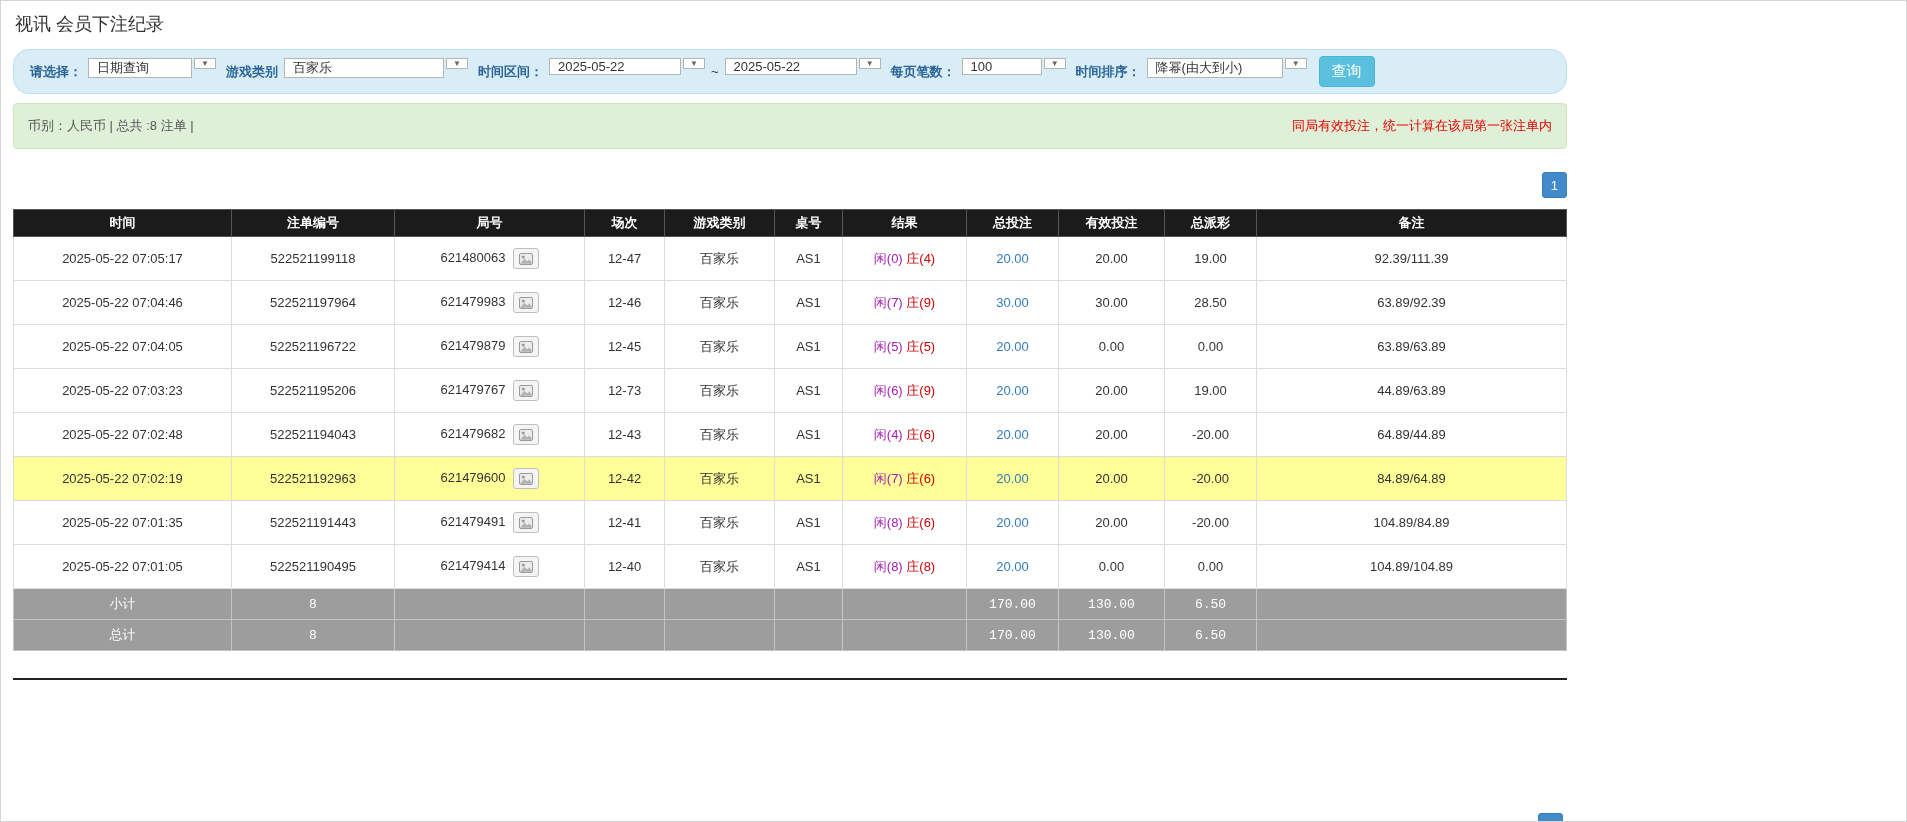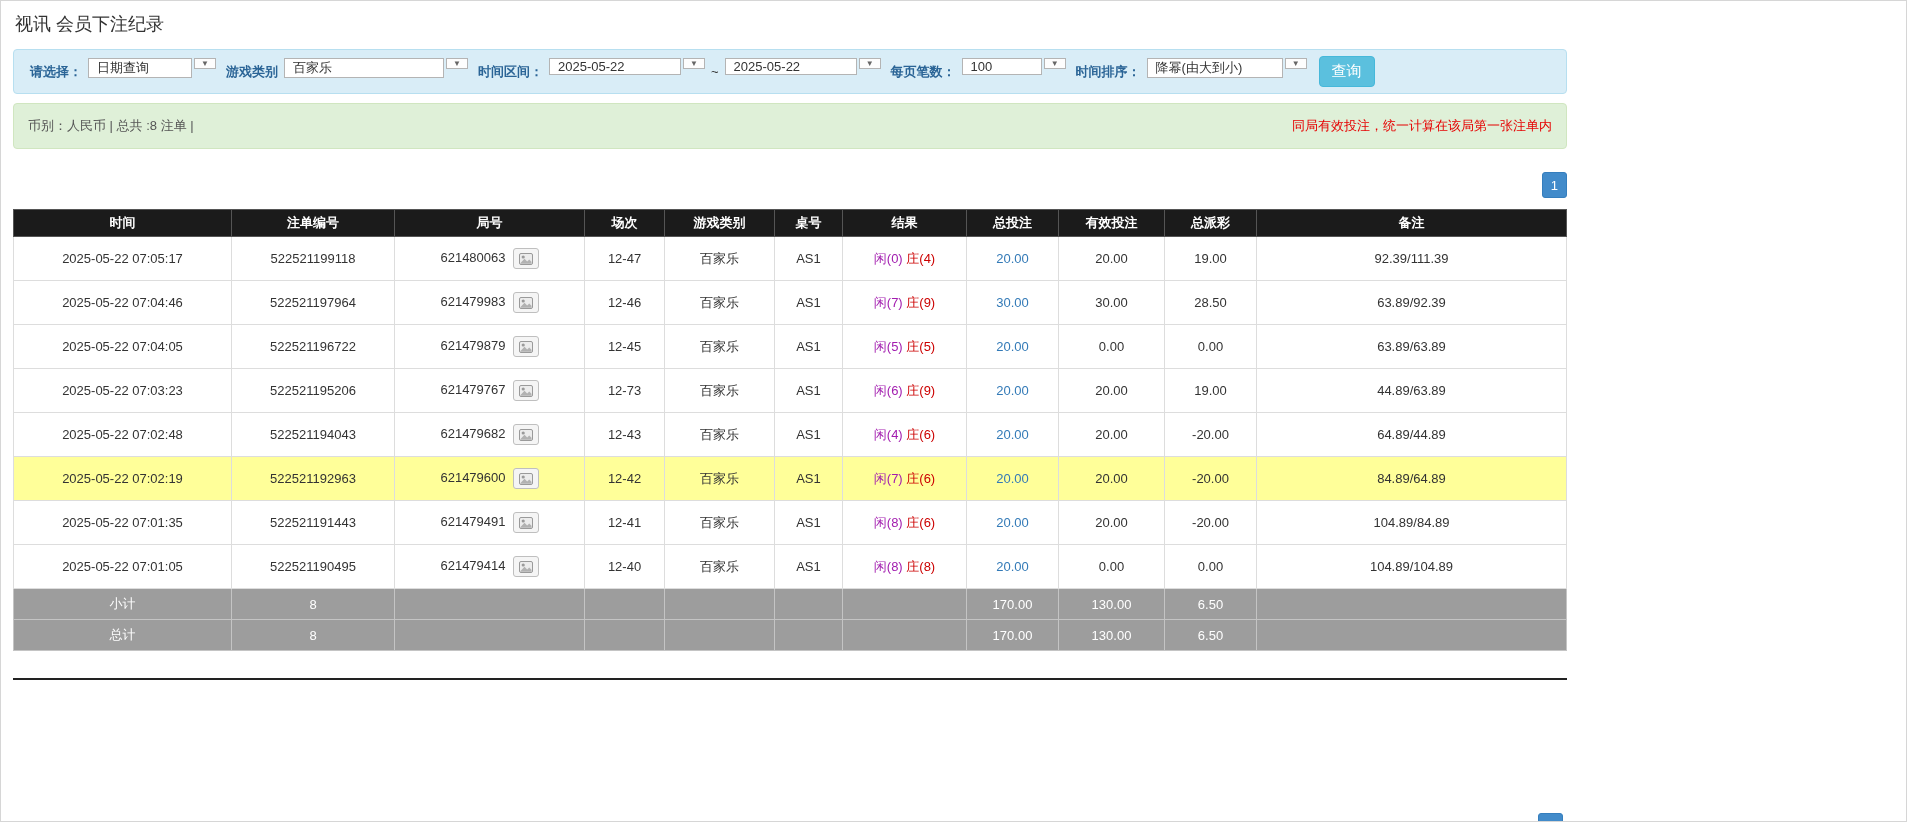--- a/index.html
+++ b/index.html
@@ -20,7 +20,7 @@
   .filter-bar {
     background: #d9edf7;
     border: 1px solid #b7dff0;
-    border-radius: 4px;
+    border-radius: 16px;
     padding: 8px 12px;
     display: flex;
     align-items: center;

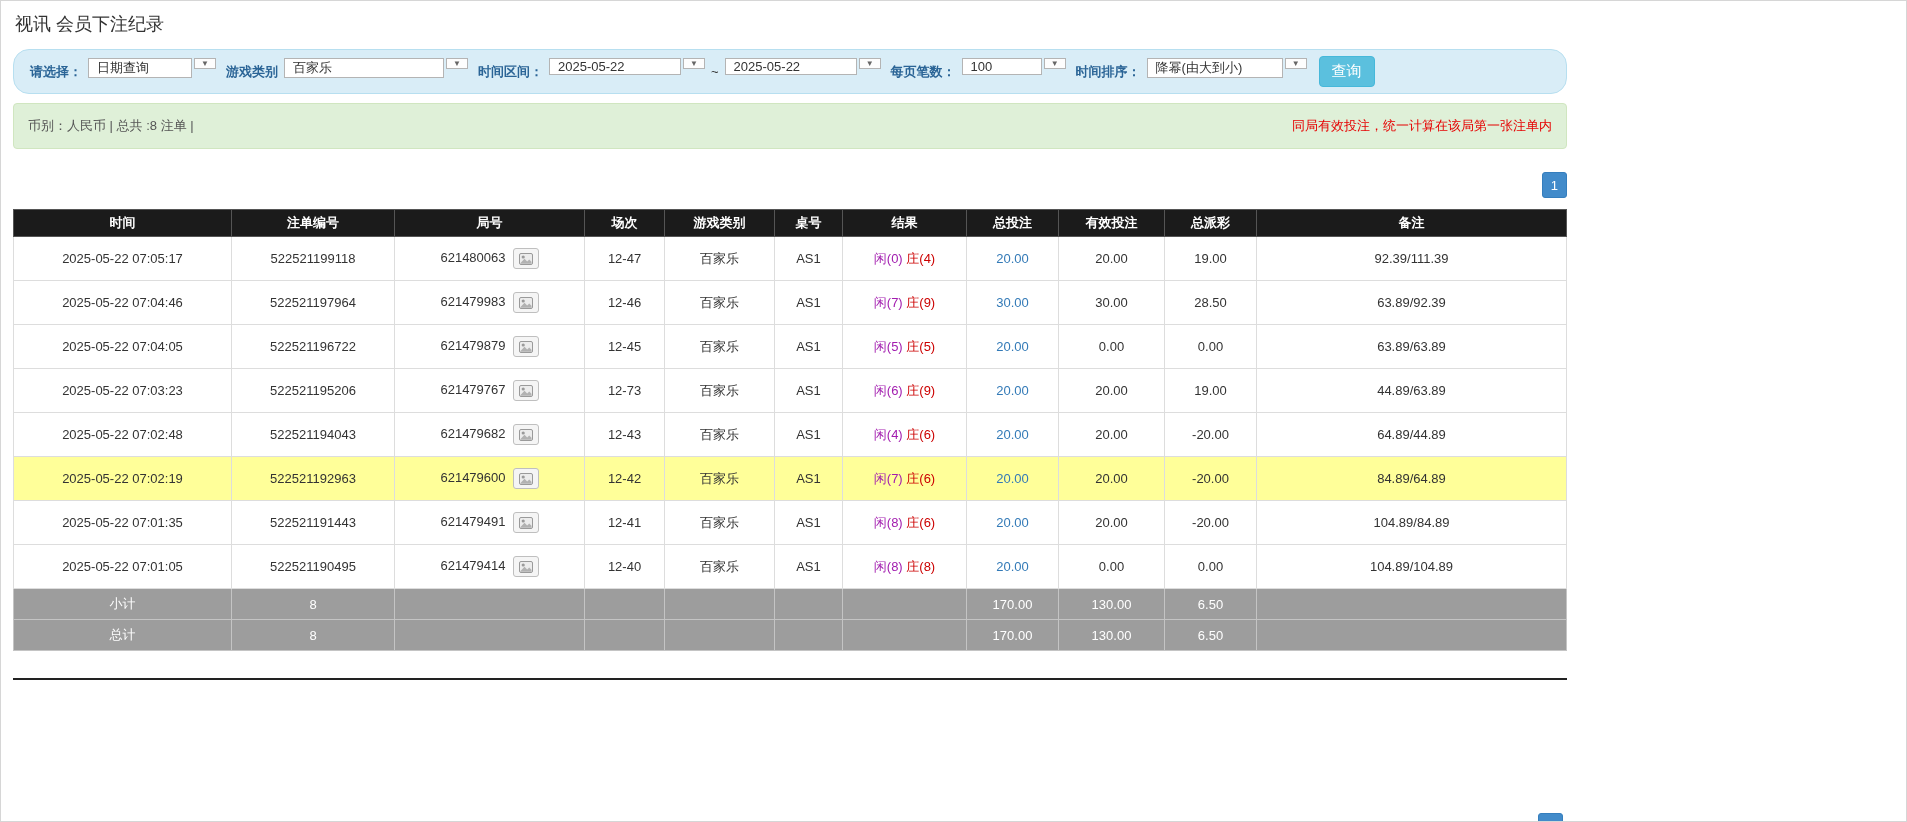--- a/index.html
+++ b/index.html
@@ -99,7 +99,7 @@
   }
   table.records tr.foot-row td {
     background: #9d9d9d; color: #fff; height: 31px;
-    border: 1px solid #c4c4c4; font-size: 13px;
+    border: 1px solid #c4c4c4; font-size: 13px; font-family: Liberation Mono, monospace;
   }
 
   .bottom-divider { height: 2px; background: #222; margin-top: 27px; width: 100%; }

